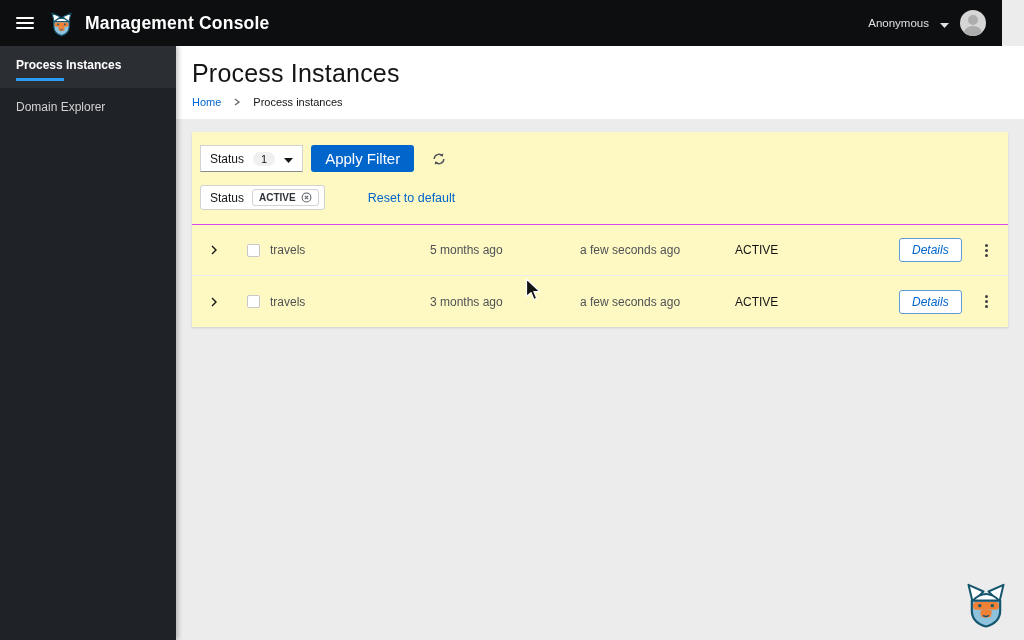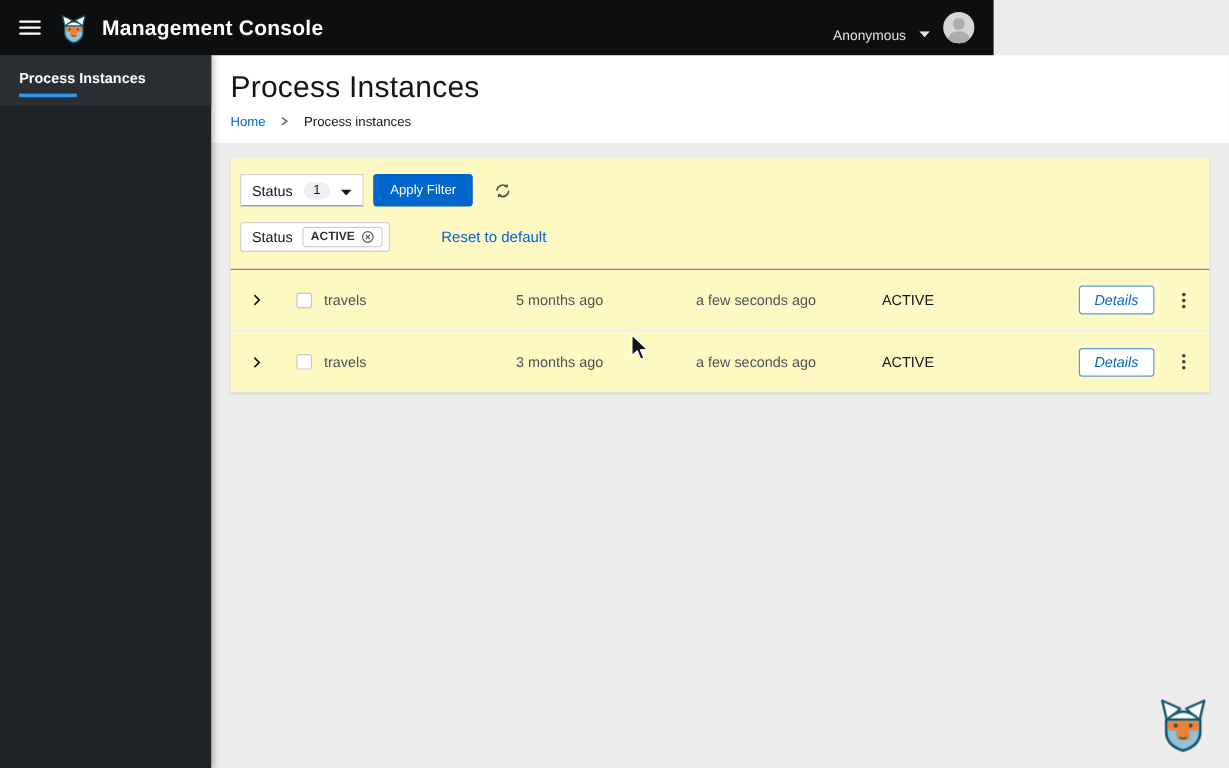--- a/index.html
+++ b/index.html
@@ -7,7 +7,7 @@
     font-family:"Liberation Sans", sans-serif; background:#ececec; }
 
   
-  .masthead{position:fixed;top:0;left:0;width:828px;height:46px;background:#0d0e10;
+  .masthead{position:fixed;top:0;left:0;width:1002px;height:46px;background:#0d0e10;
     display:flex;align-items:center;padding:0 16px;z-index:20;}
   .hamburger{width:18px;display:flex;flex-direction:column;gap:3px;margin-right:14px;cursor:pointer;}
   .hamburger span{height:2px;background:#fff;border-radius:1px;}

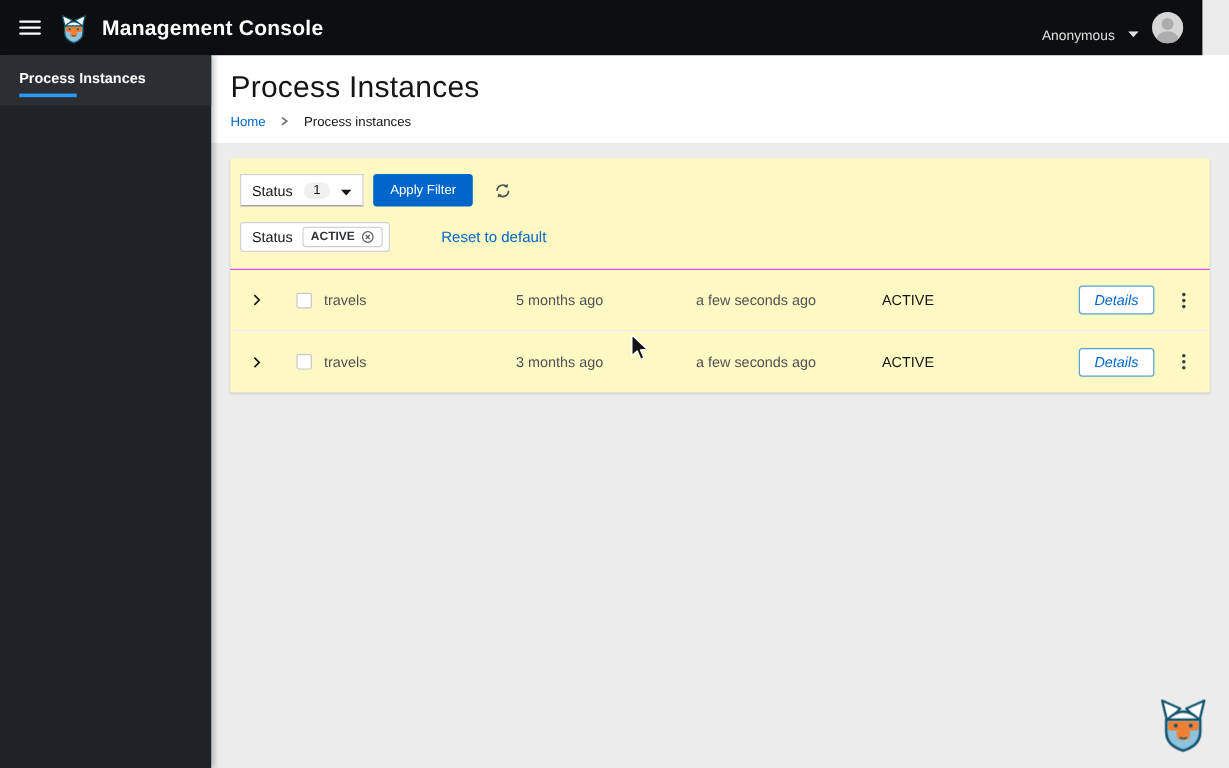--- a/index.html
+++ b/index.html
@@ -14,7 +14,7 @@
   .brand{display:flex;align-items:center;gap:10px;}
   .brand svg{width:27px;height:27px;}
   .brand-title{color:#fff;font-size:17.5px;font-weight:600;letter-spacing:.2px;}
-  .mast-right{margin-left:auto;display:flex;align-items:flex-end;gap:11px;}
+  .mast-right{margin-left:auto;display:flex;align-items:center;gap:11px;}
   .user-label{color:#e0e0e0;font-size:11.5px;}
   .caret-light svg path{fill:#e0e0e0;}
   .avatar{width:26px;height:26px;border-radius:50%;background:#d6d6d6;position:relative;overflow:hidden;cursor:pointer;}

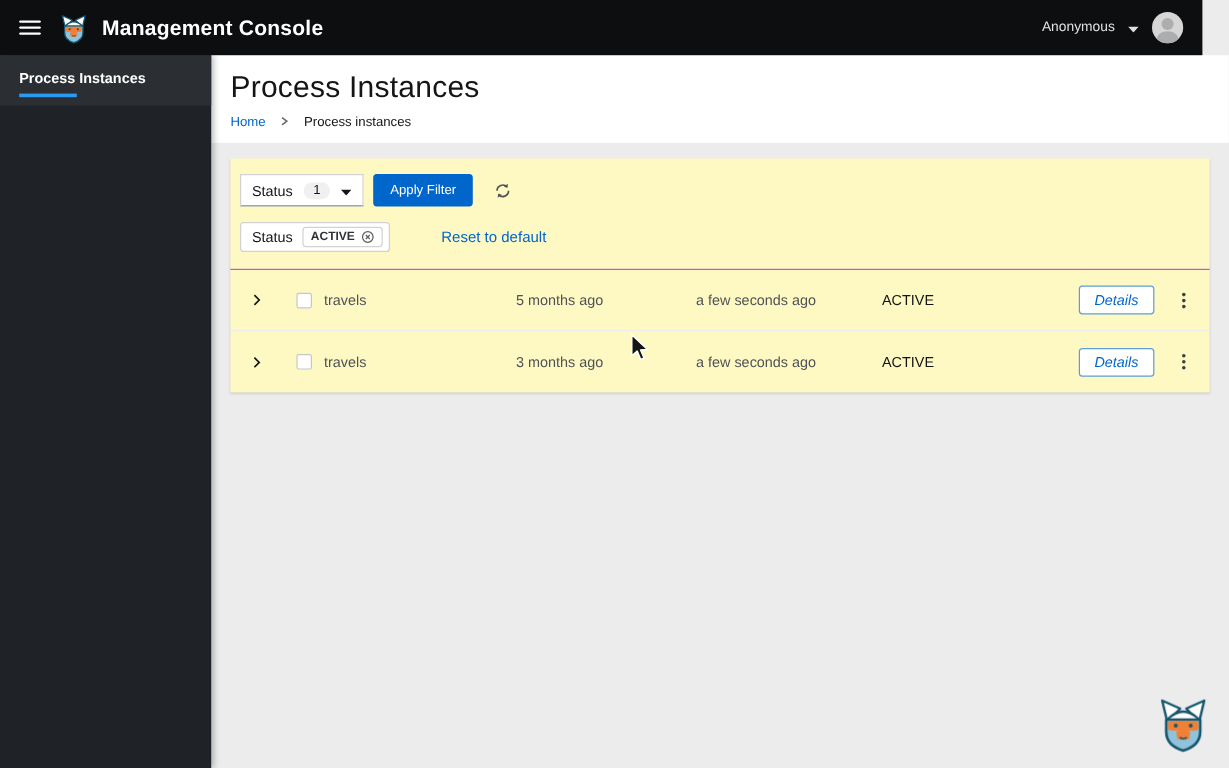--- a/index.html
+++ b/index.html
@@ -120,6 +120,9 @@
     <span>Process Instances</span>
     <div class="nav-underline"></div>
   </div>
+  <div class="nav-item">
+    <span>Domain Explorer</span>
+  </div>
 </nav>
 
 <main class="main">

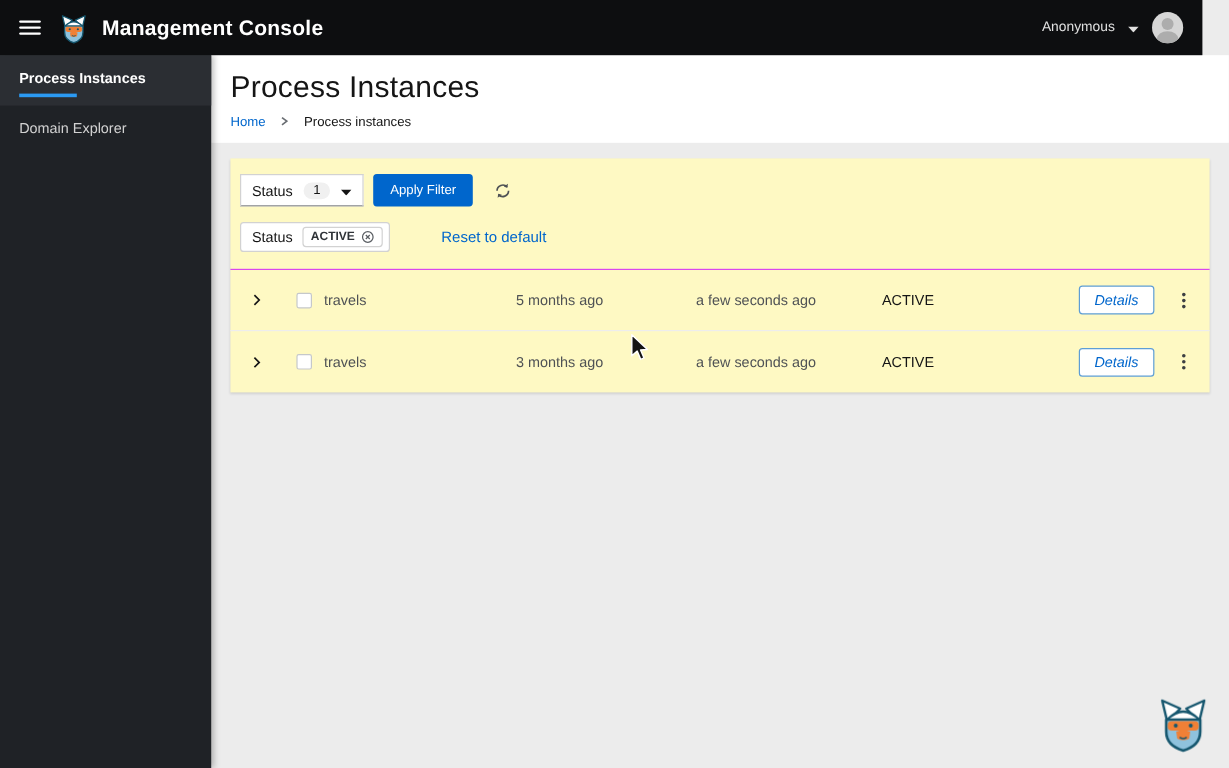--- a/index.html
+++ b/index.html
@@ -46,7 +46,7 @@
     height:27px;cursor:pointer;}
   .badge{background:#f0f0f0;border-radius:30px;padding:1px 8px;font-size:11px;color:#151515;}
   .caret-dark svg path{fill:#151515;}
-  .btn-primary{background:#0066cc;color:#fff;border:none;font-size:11px;padding:0 14px;
+  .btn-primary{background:#0066cc;color:#fff;border:none;font-size:15px;padding:0 14px;
     border-radius:3px;height:27px;margin-left:8px;cursor:pointer;font-family:inherit;}
   .refresh{margin-left:18px;display:flex;cursor:pointer;}
 

